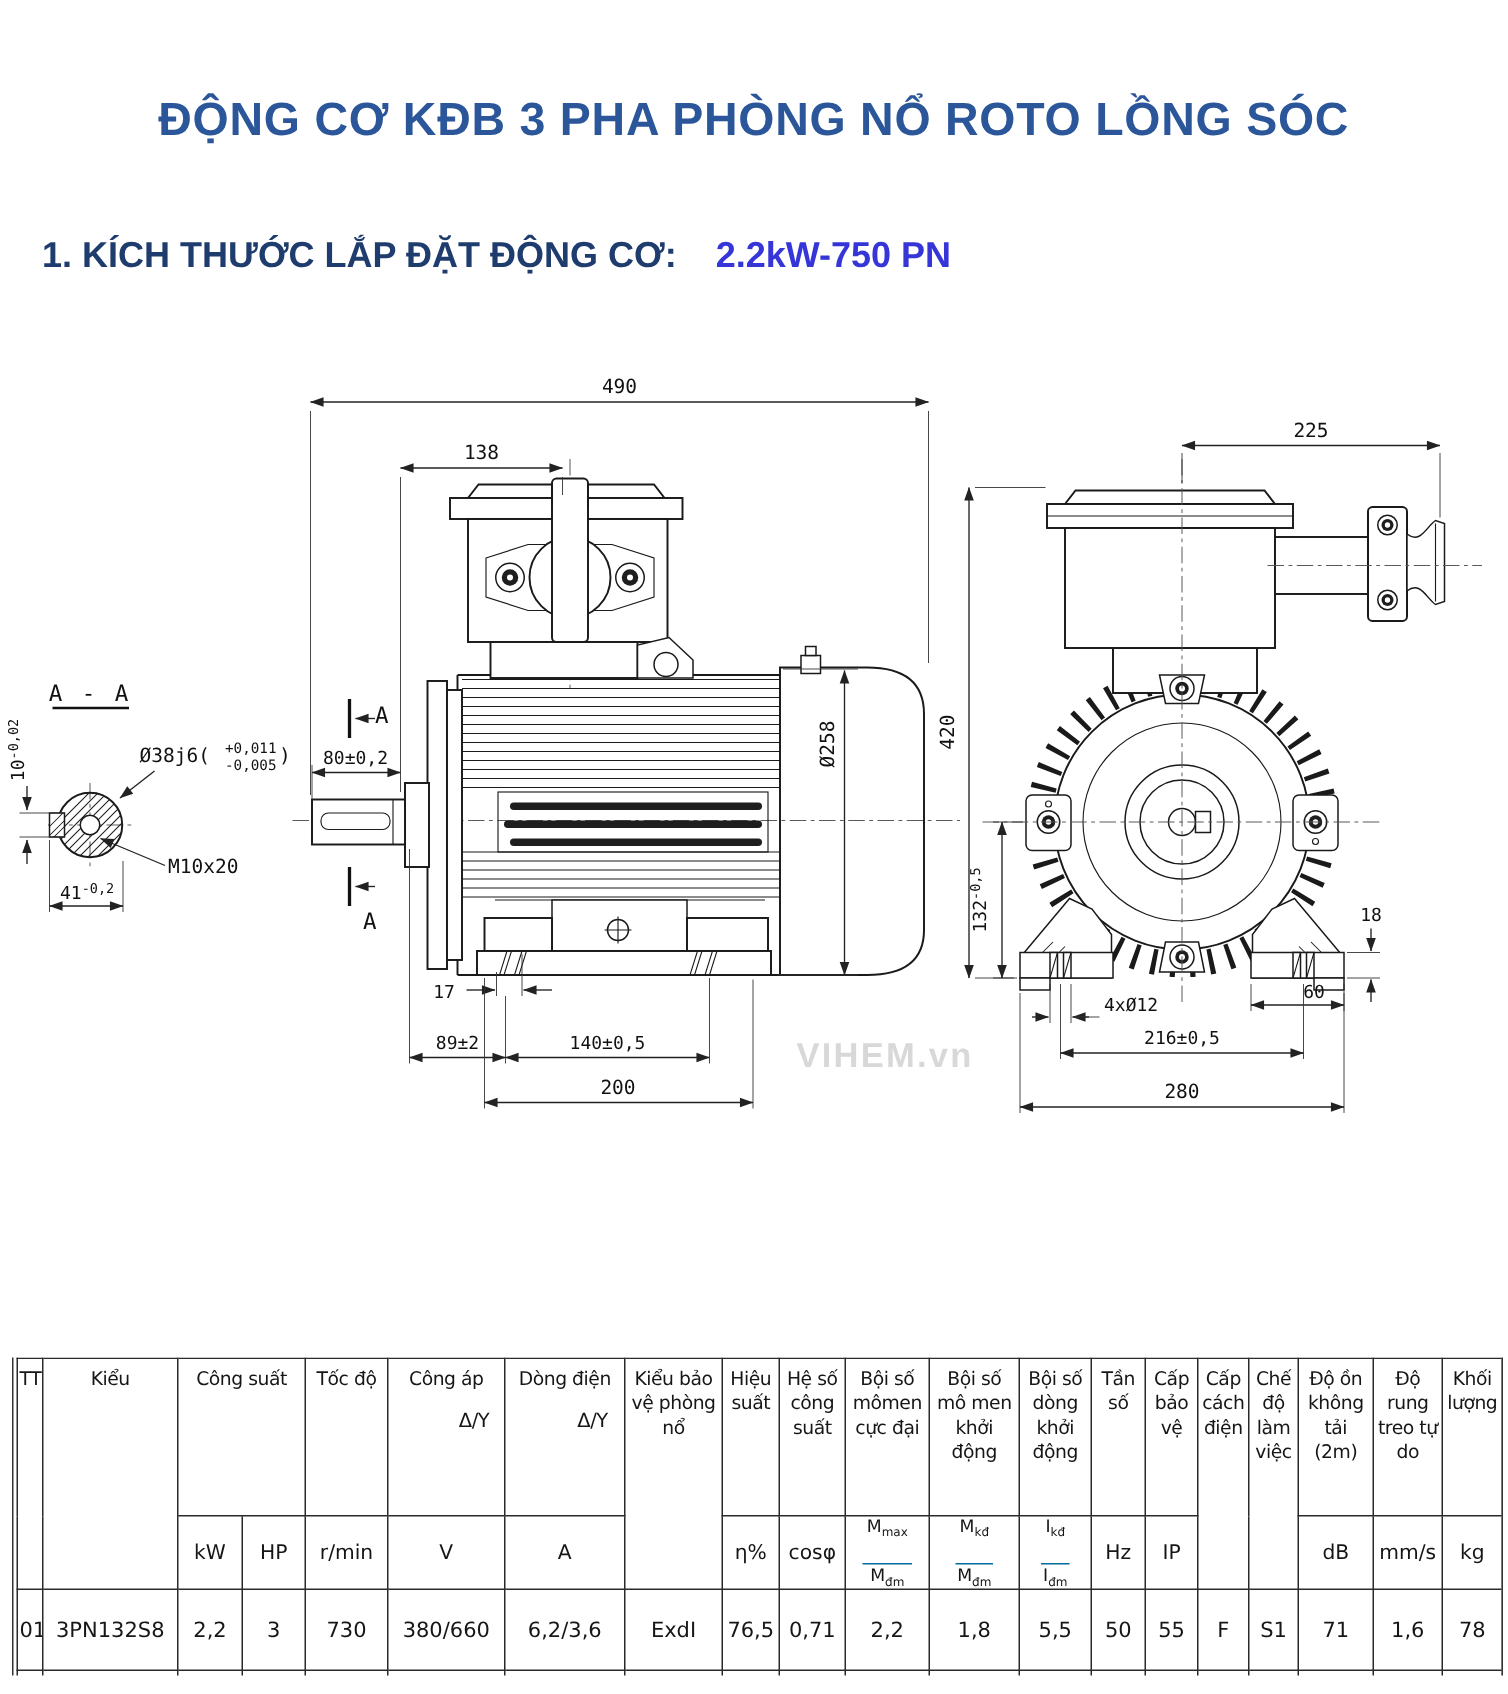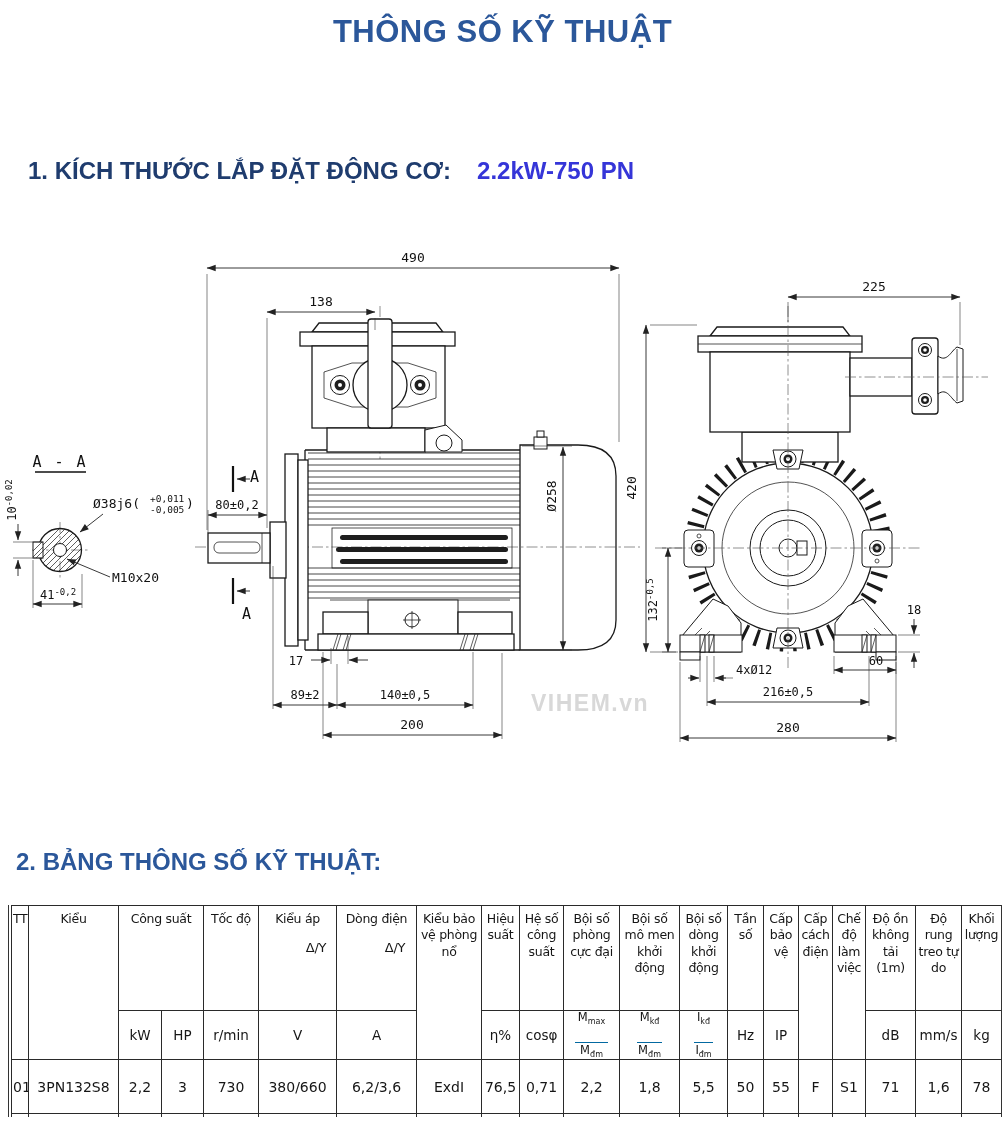--- a/index.html
+++ b/index.html
@@ -58,7 +58,6 @@
 
 <div class="page">
 
-  <div class="title-line t1">THÔNG SỐ KỸ THUẬT</div>
 
   <div class="sec-head s1">
     <span>1. KÍCH THƯỚC LẮP ĐẶT ĐỘNG CƠ:</span><span class="model">2.2kW-750 PN</span>

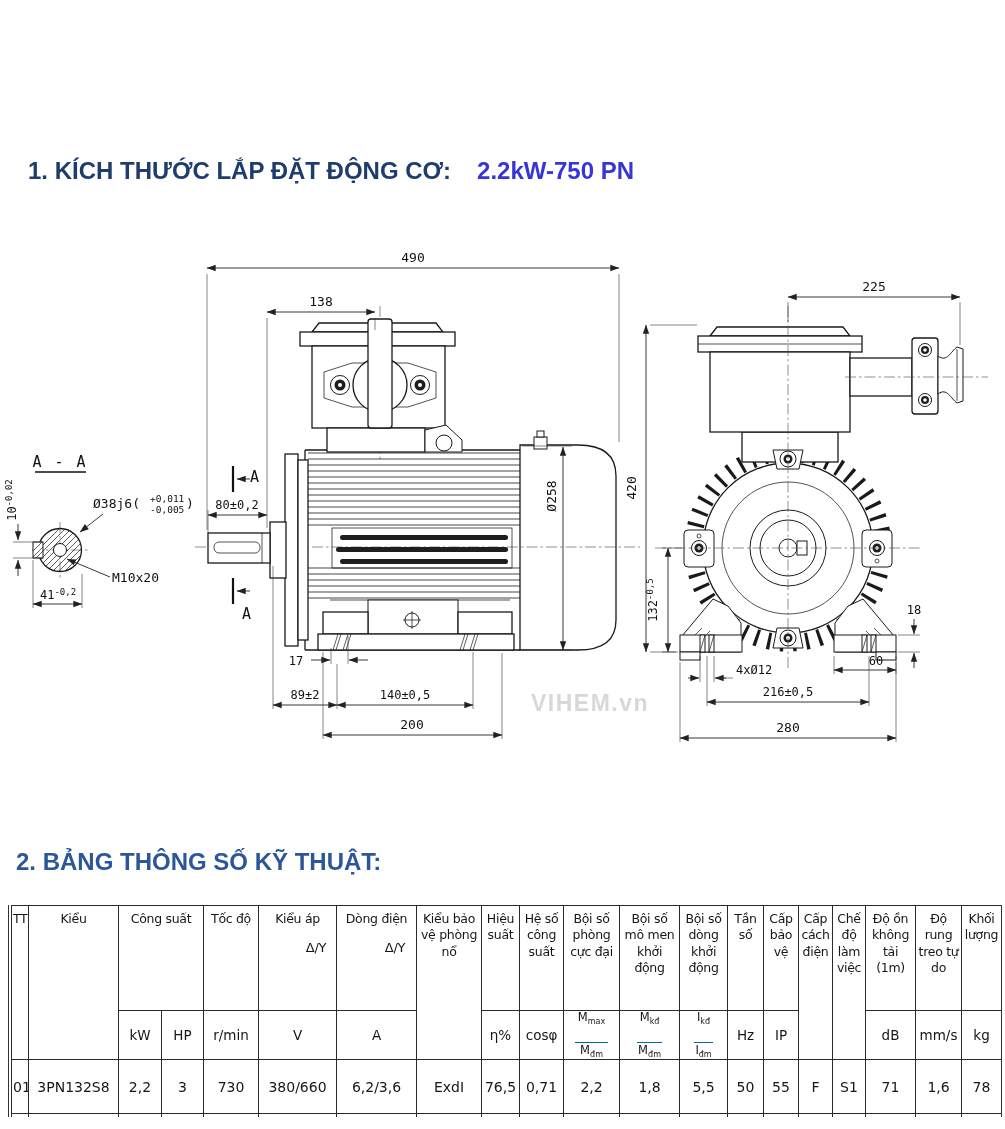--- a/index.html
+++ b/index.html
@@ -58,6 +58,7 @@
 
 <div class="page">
 
+  <div class="title-line t2">ĐỘNG CƠ KĐB 3 PHA PHÒNG NỔ ROTO LỒNG SÓC</div>
 
   <div class="sec-head s1">
     <span>1. KÍCH THƯỚC LẮP ĐẶT ĐỘNG CƠ:</span><span class="model">2.2kW-750 PN</span>

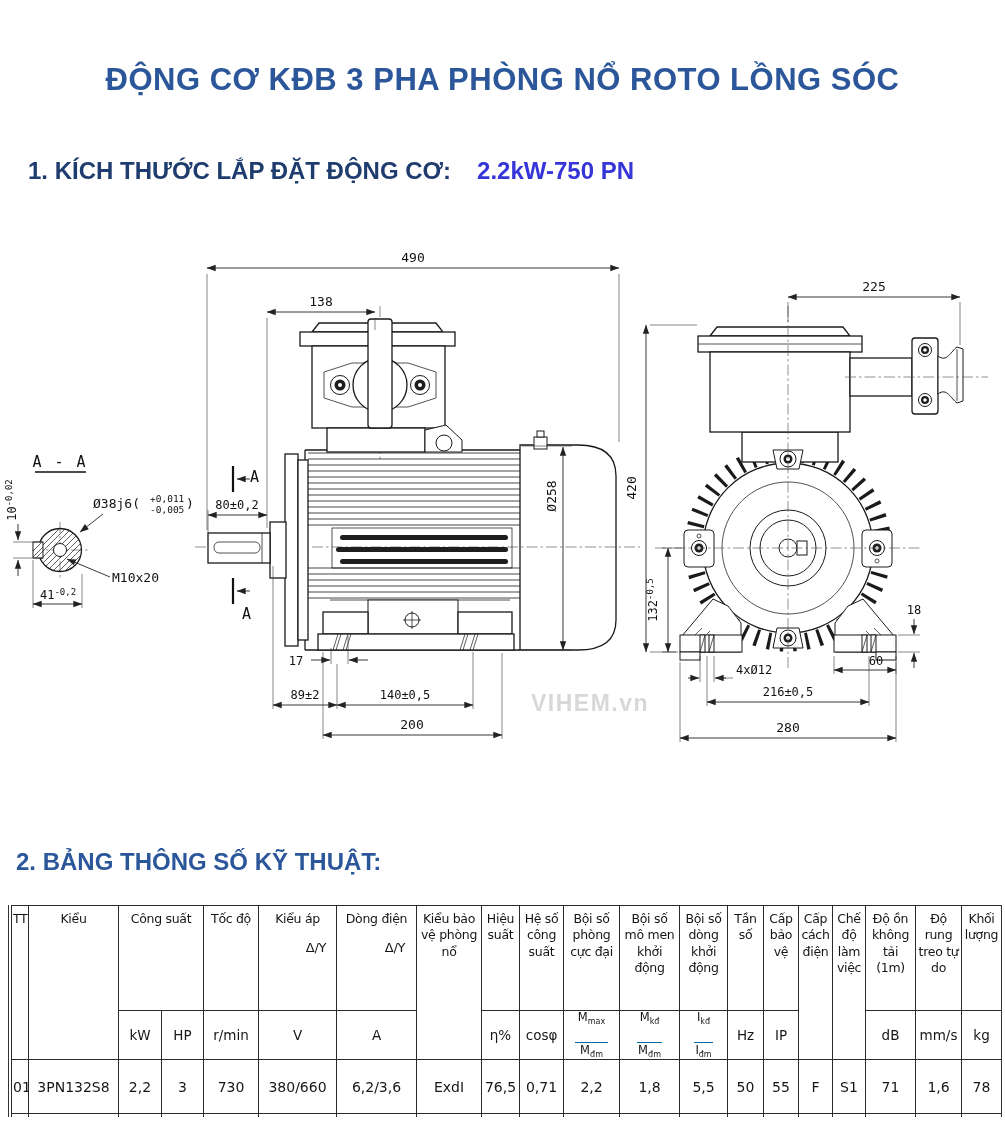--- a/index.html
+++ b/index.html
@@ -322,7 +322,6 @@
     <text class="wm" x="531" y="501">VIHEM.vn</text>
   </svg>
 
-  <div class="sec-head s2">2. BẢNG THÔNG SỐ KỸ THUẬT:</div>
 
   <div class="table-wrap">
     <table style="border:1.5px solid #222;">

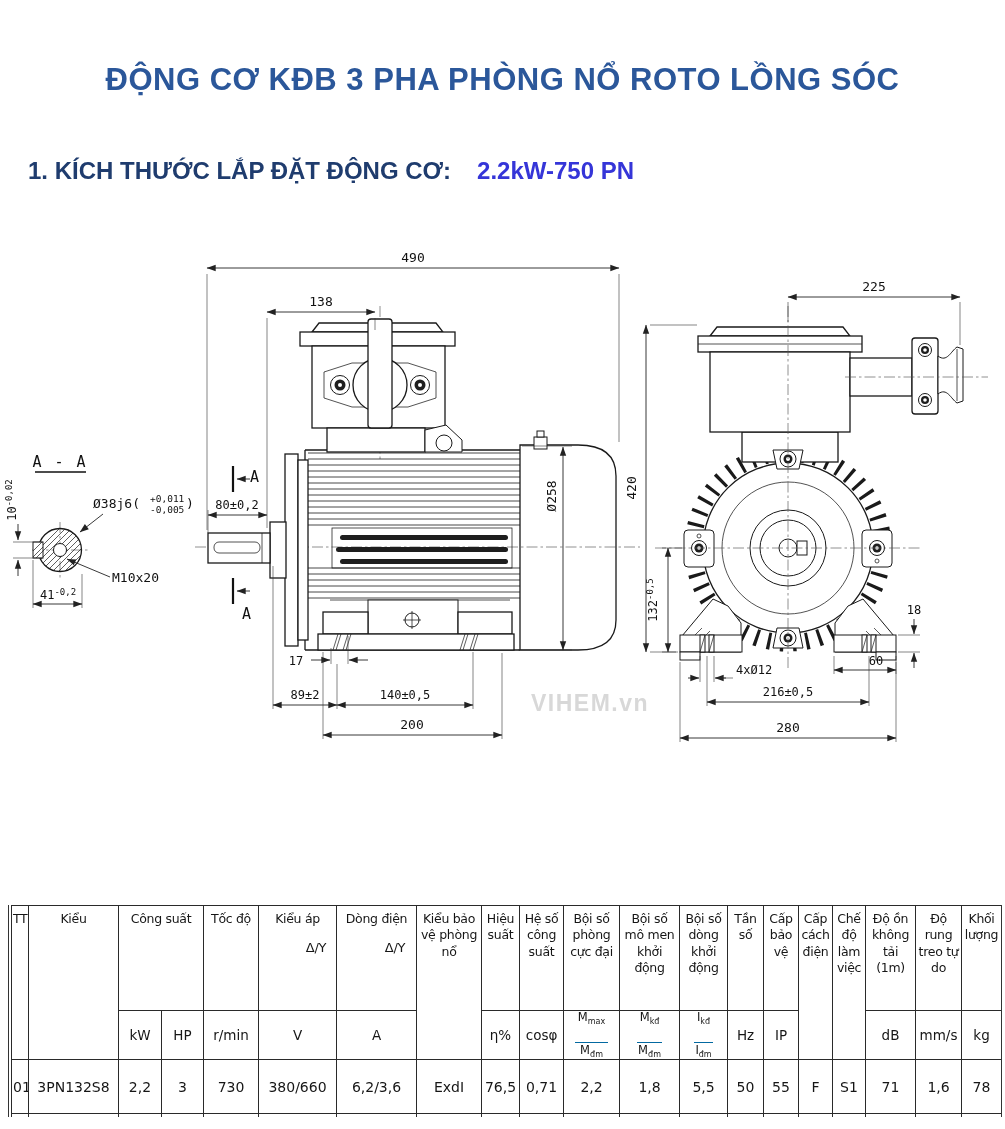--- a/index.html
+++ b/index.html
@@ -354,7 +354,7 @@
           <th colspan="2"><span>Công suất</span></th>
           <th><span>Tốc độ</span></th>
           <th>
-              <div>Kiểu áp</div>
+              <div>Công áp</div>
               <div class="th-sub">Δ/Y</div>
             </th>
           <th>

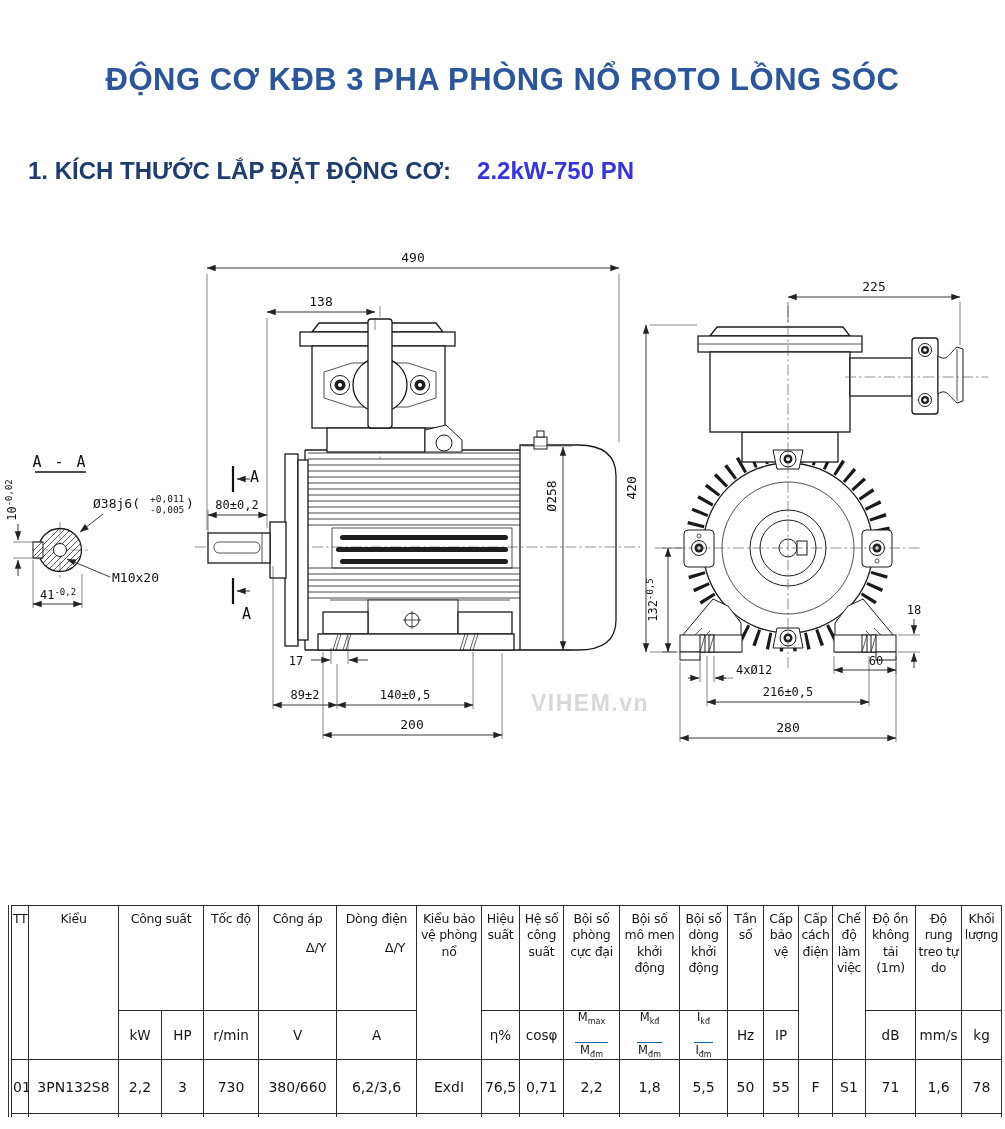--- a/index.html
+++ b/index.html
@@ -364,7 +364,7 @@
           <th rowspan="2"><span>Kiểu bảo vệ phòng nổ</span></th>
           <th><span>Hiệu suất</span></th>
           <th><span>Hệ số công suất</span></th>
-          <th><span>Bội số phòng cực đại</span></th>
+          <th><span>Bội số mômen cực đại</span></th>
           <th><span>Bội số mô men khởi động</span></th>
           <th><span>Bội số dòng khởi động</span></th>
           <th><span>Tần số</span></th>

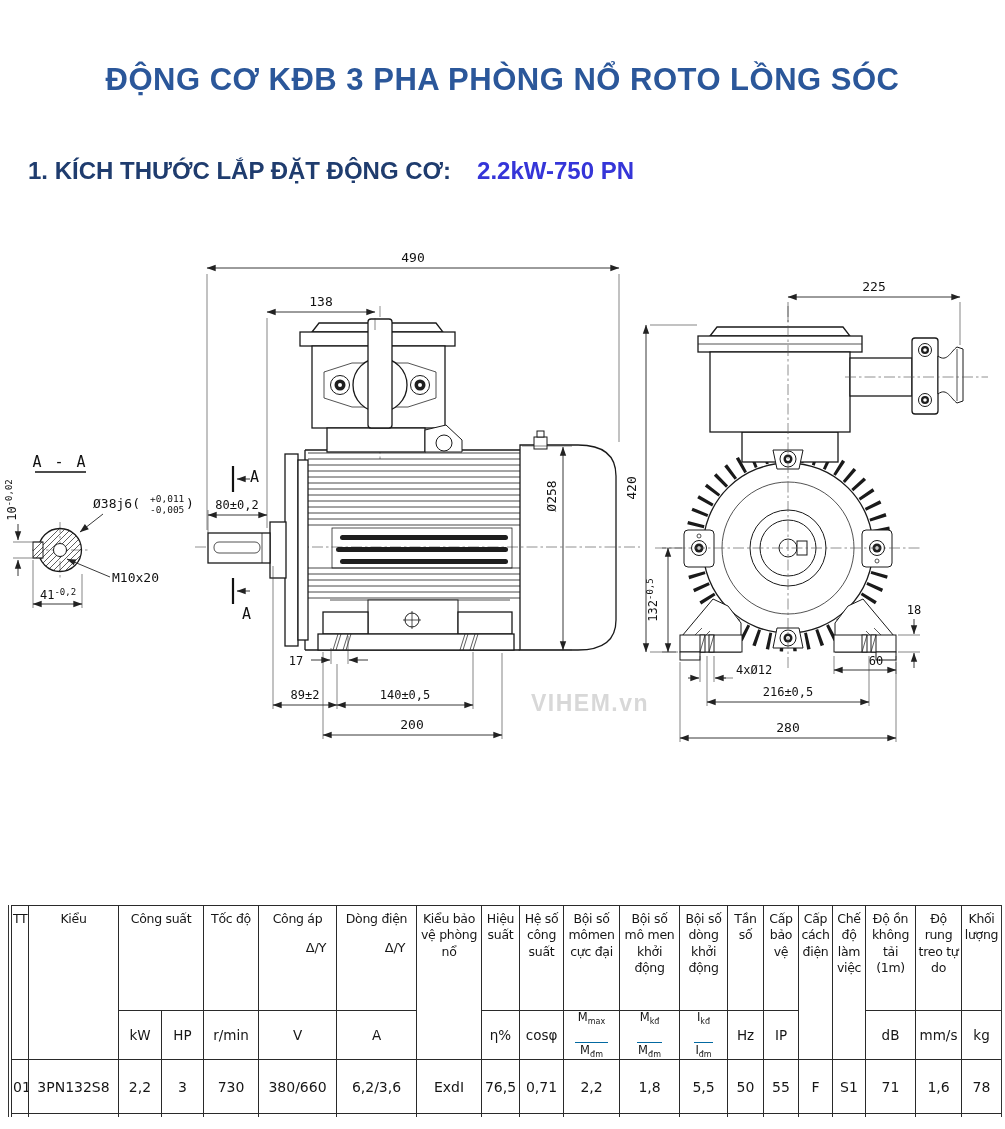--- a/index.html
+++ b/index.html
@@ -371,7 +371,7 @@
           <th><span>Cấp bảo vệ</span></th>
           <th rowspan="2"><span>Cấp cách điện</span></th>
           <th rowspan="2"><span>Chế độ làm việc</span></th>
-          <th><span>Độ ồn không tải (1m)</span></th>
+          <th><span>Độ ồn không tải (2m)</span></th>
           <th><span>Độ rung treo tự do</span></th>
           <th><span>Khối lượng</span></th>
         </tr>

